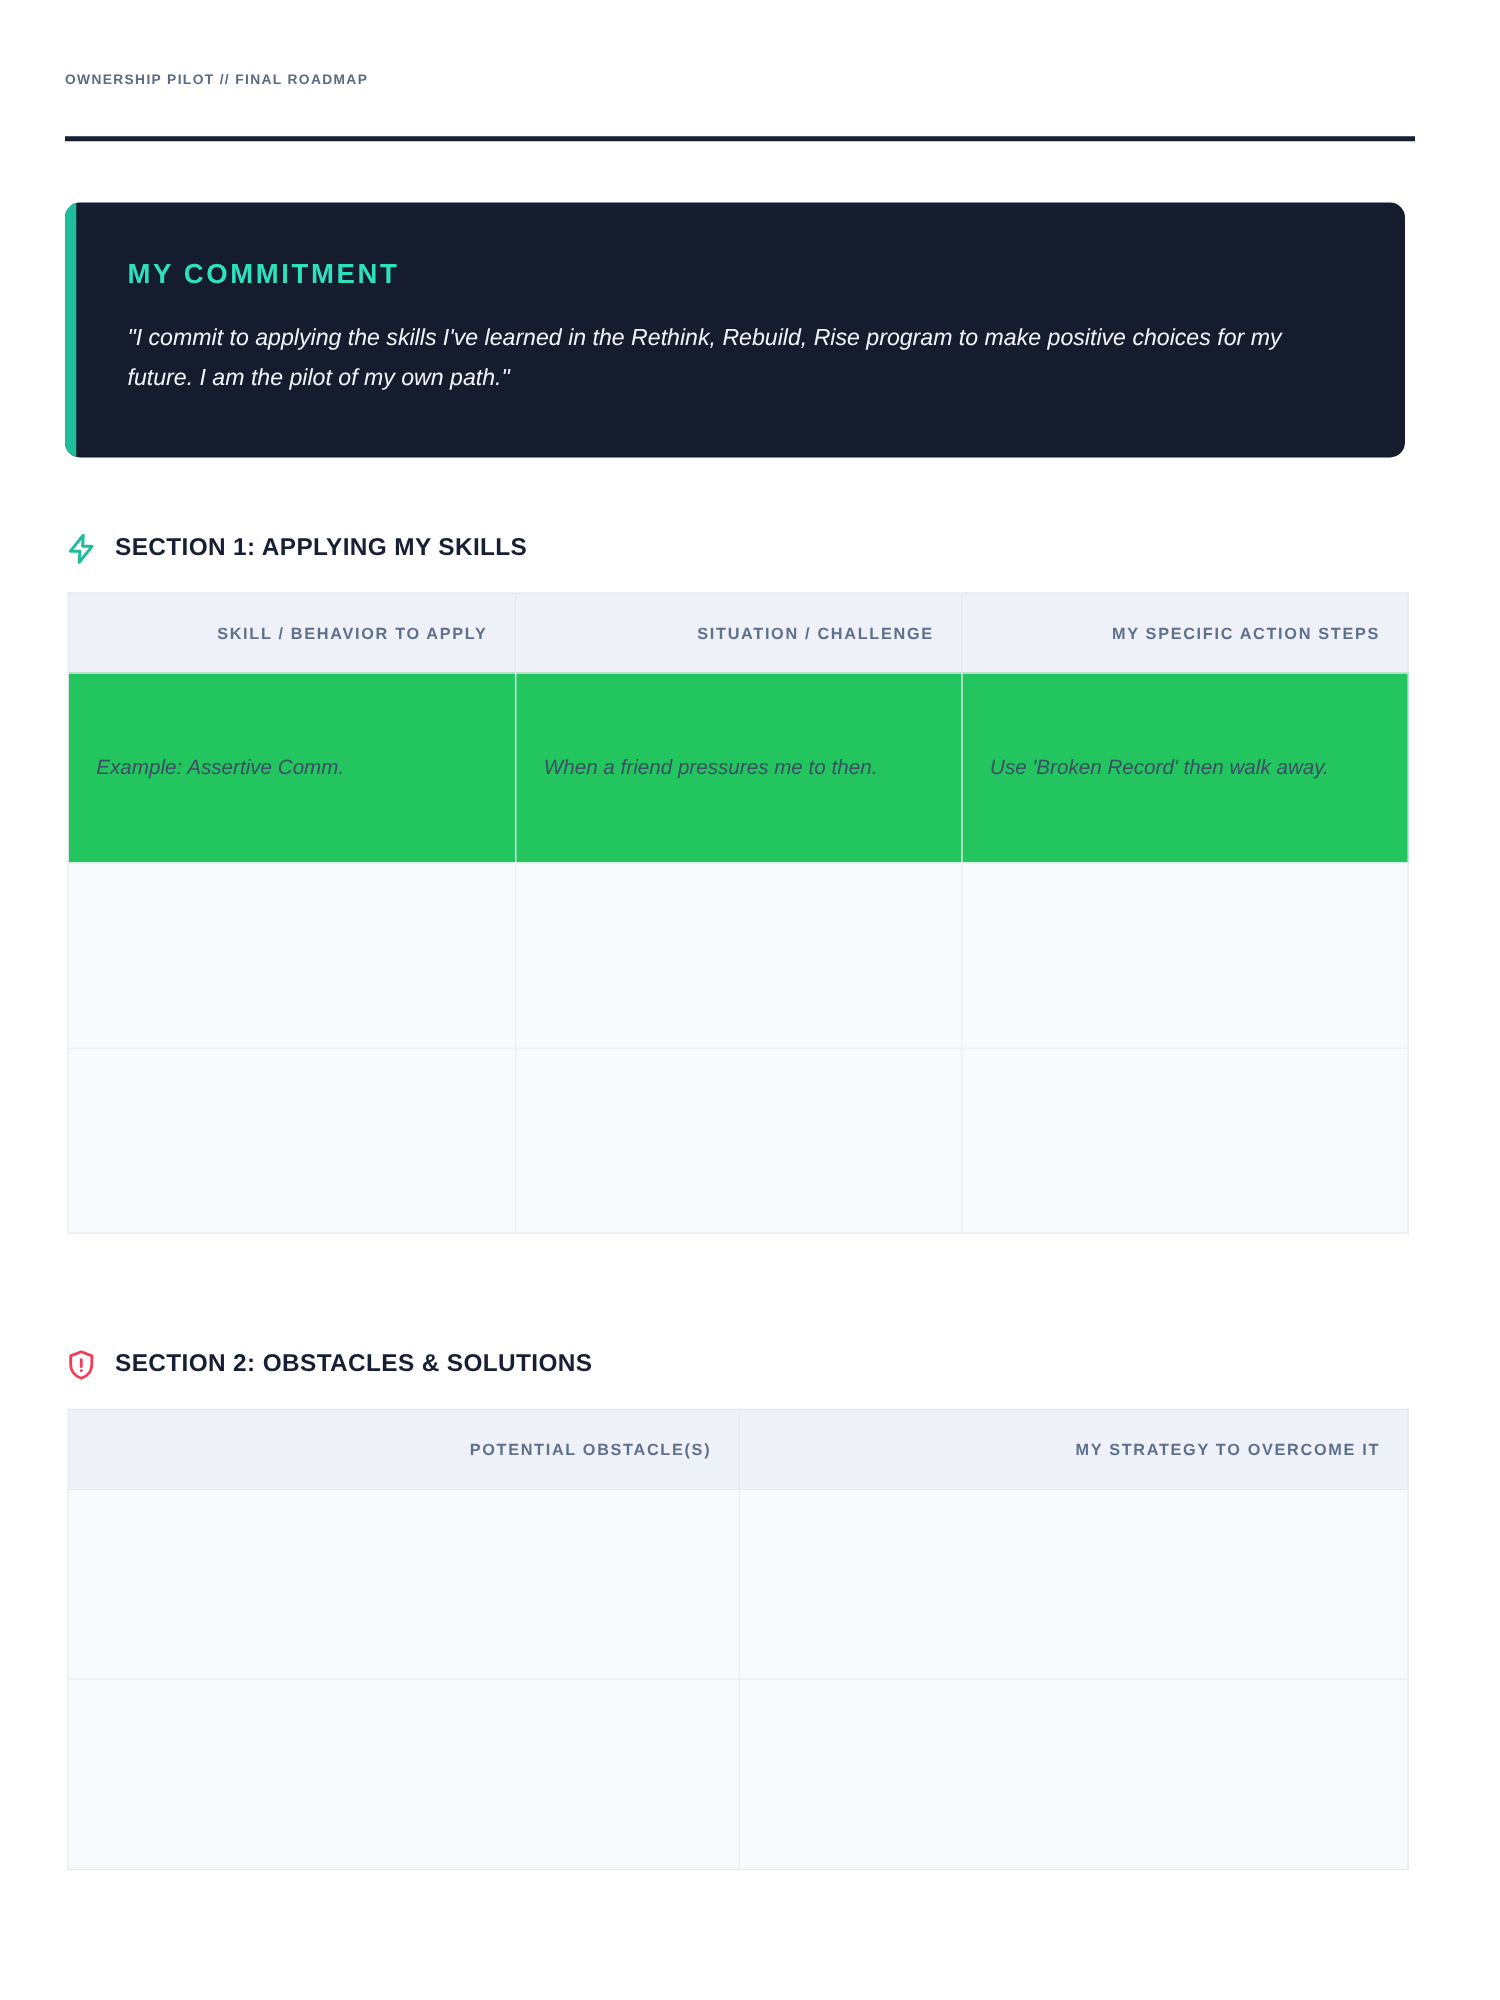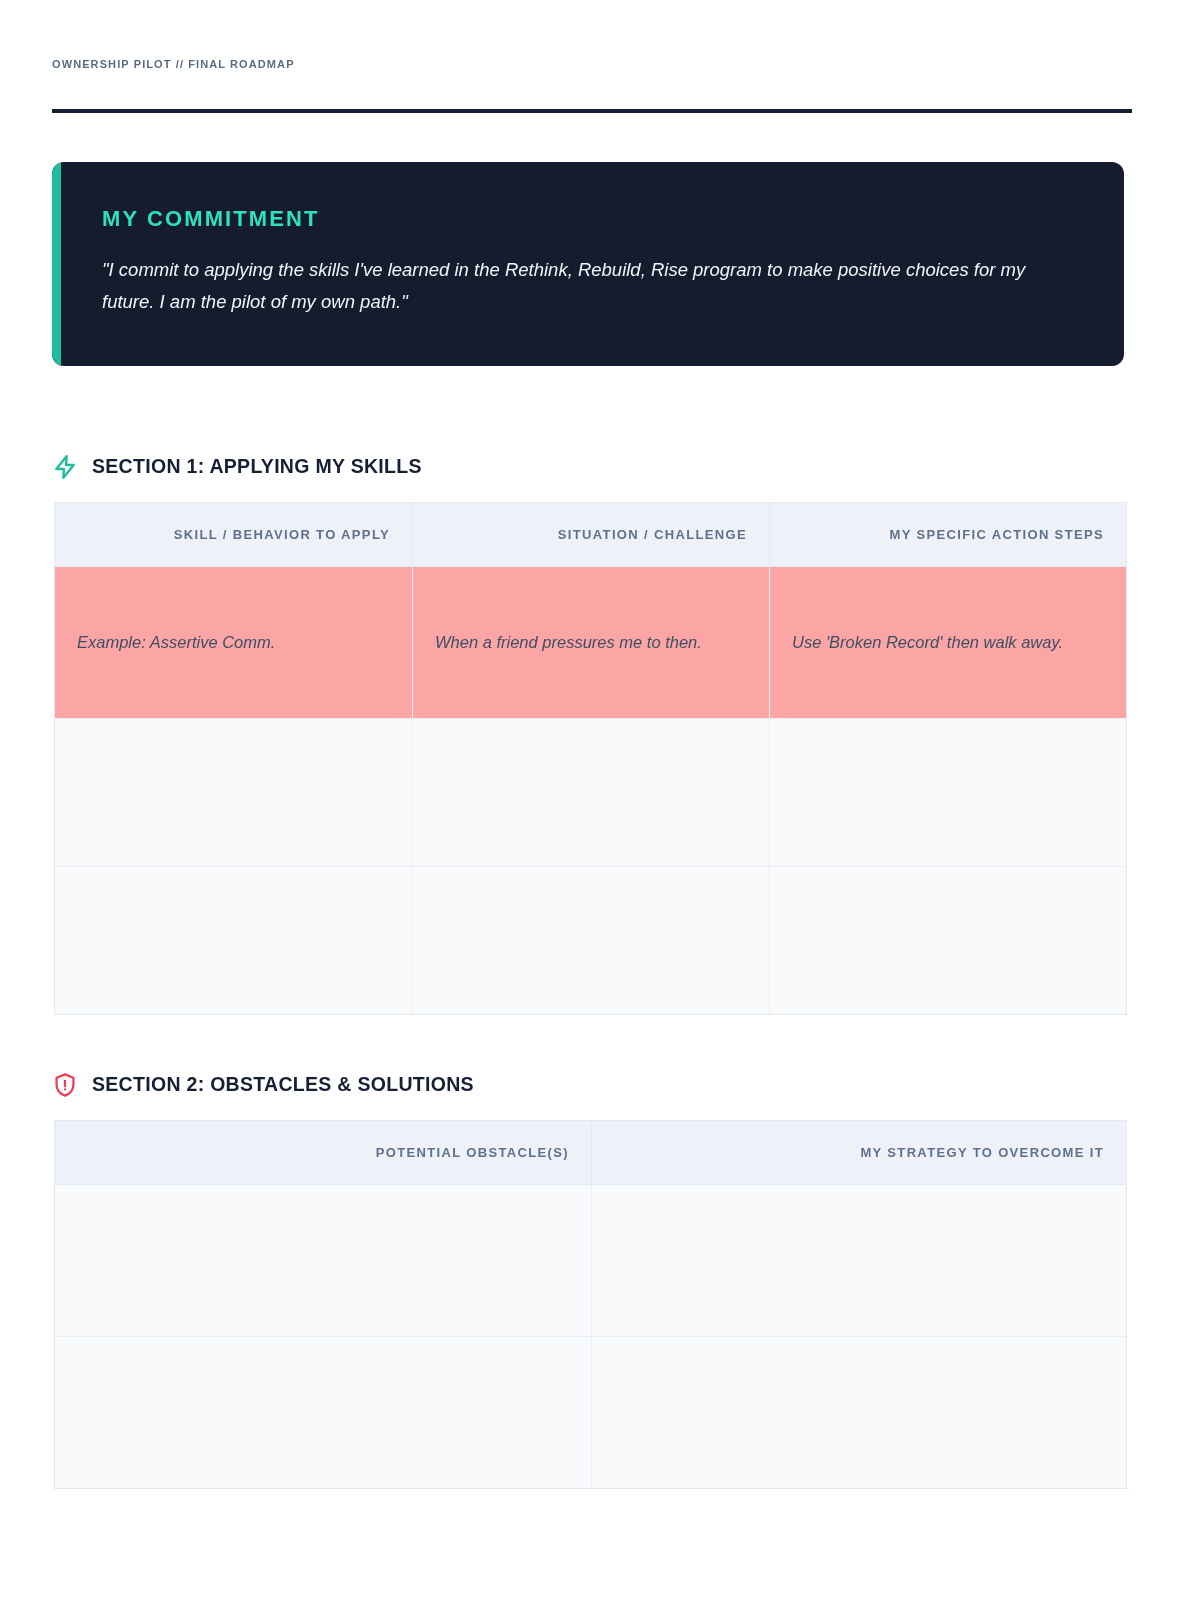--- a/index.html
+++ b/index.html
@@ -126,7 +126,7 @@
     display: flex;
     align-items: center;
     gap: 14px;
-    margin-top: 88px;
+    margin-top: 60px;
     margin-bottom: 22px;
   }
 

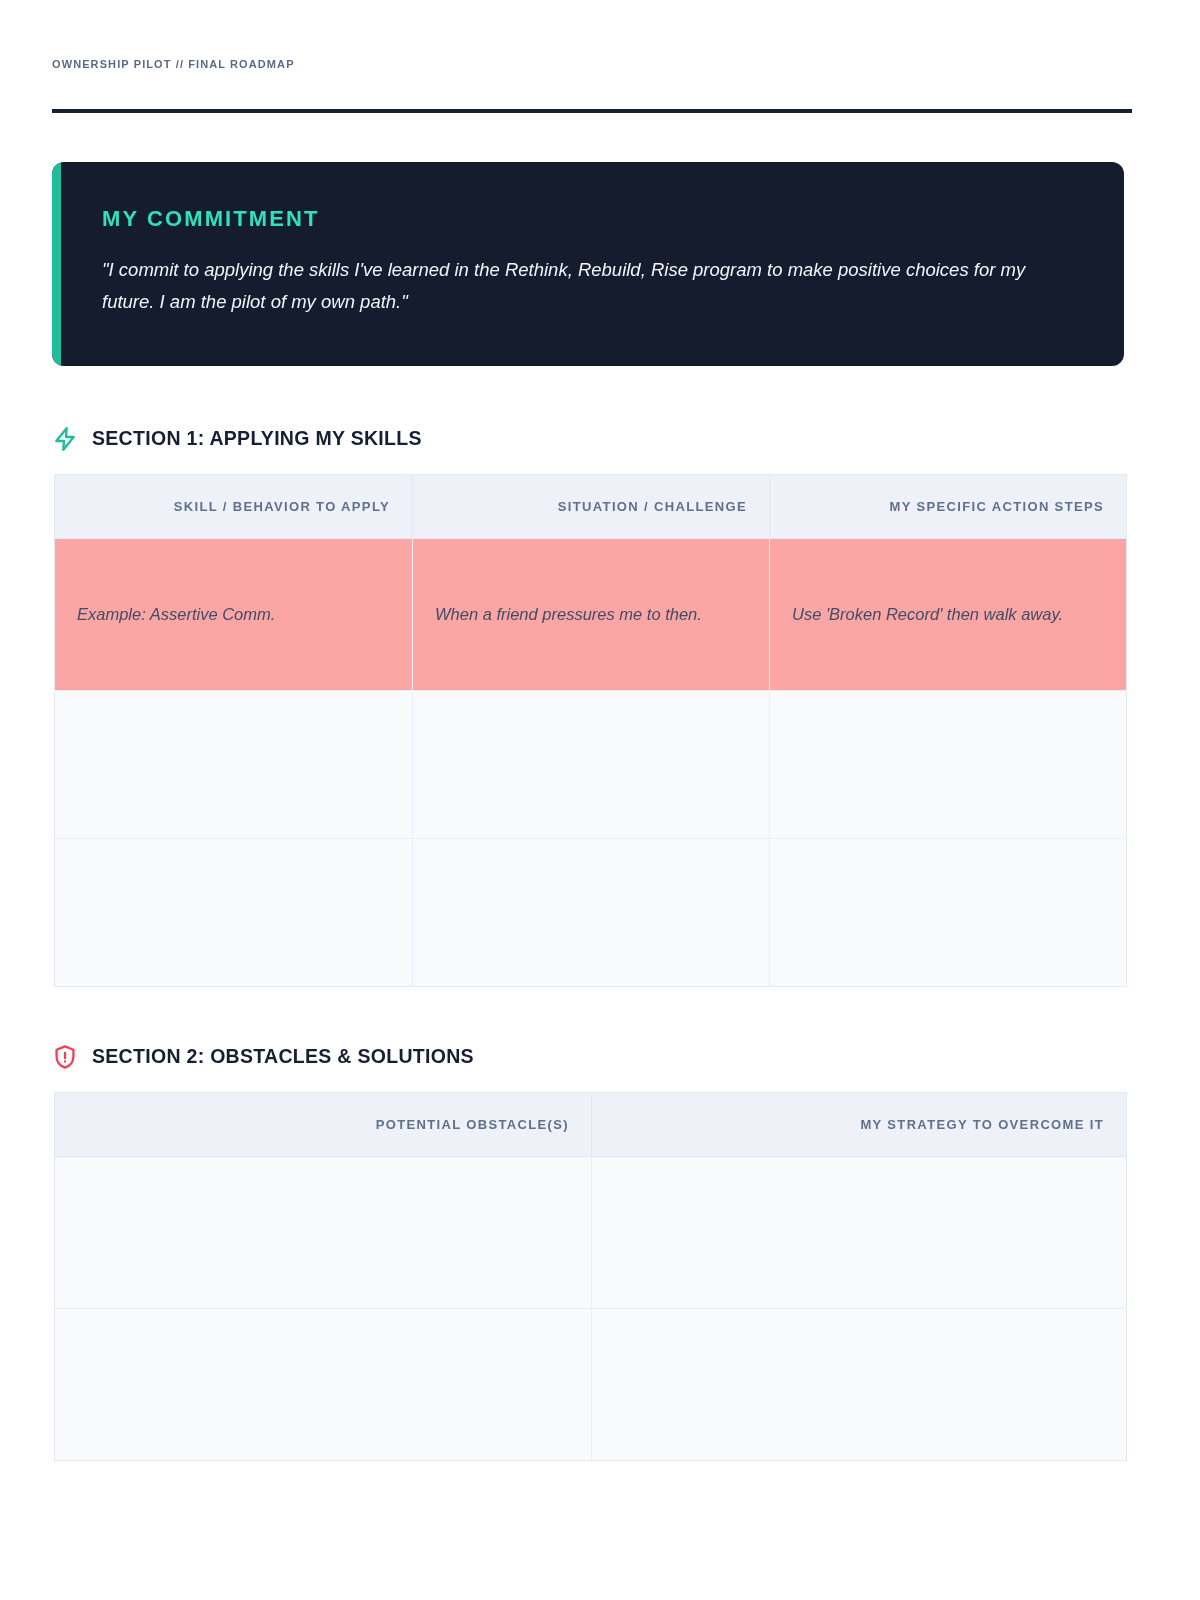--- a/index.html
+++ b/index.html
@@ -181,7 +181,7 @@
   .tbl tr:last-child td { border-bottom: none; }
 
   .tbl tr.example td {
-    background: #fca5a5;
+    background: #22c55e;
     height: 152px;
   }
 

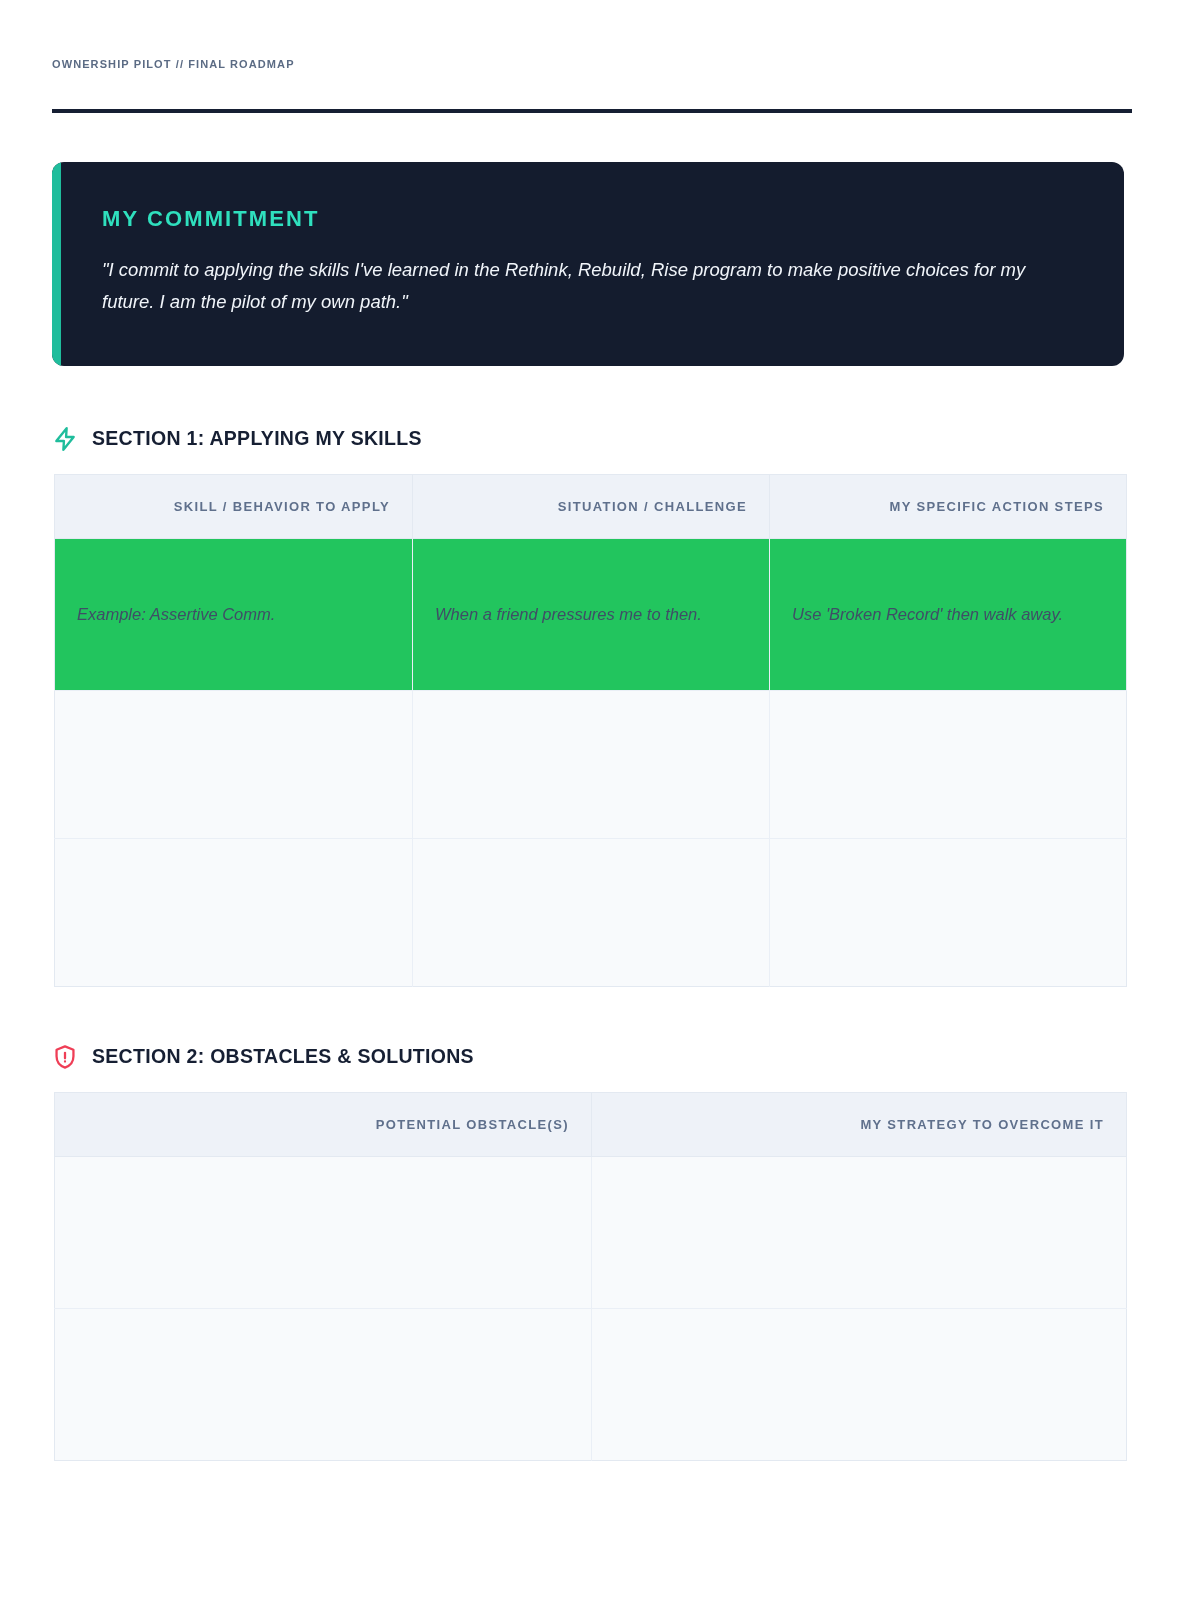--- a/index.html
+++ b/index.html
@@ -130,7 +130,7 @@
     margin-bottom: 22px;
   }
 
-  .section-head.sec2 { margin-top: 57px; }
+  .section-head.sec2 { margin-top: 92px; }
 
   .section-icon { width: 26px; height: 26px; display: block; flex: 0 0 26px; }
 

